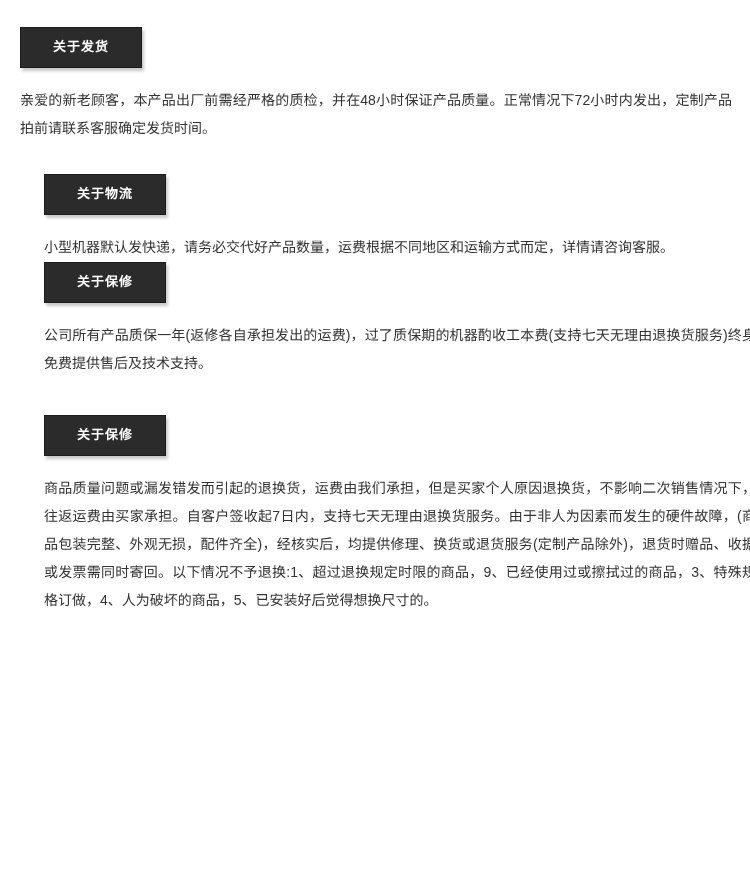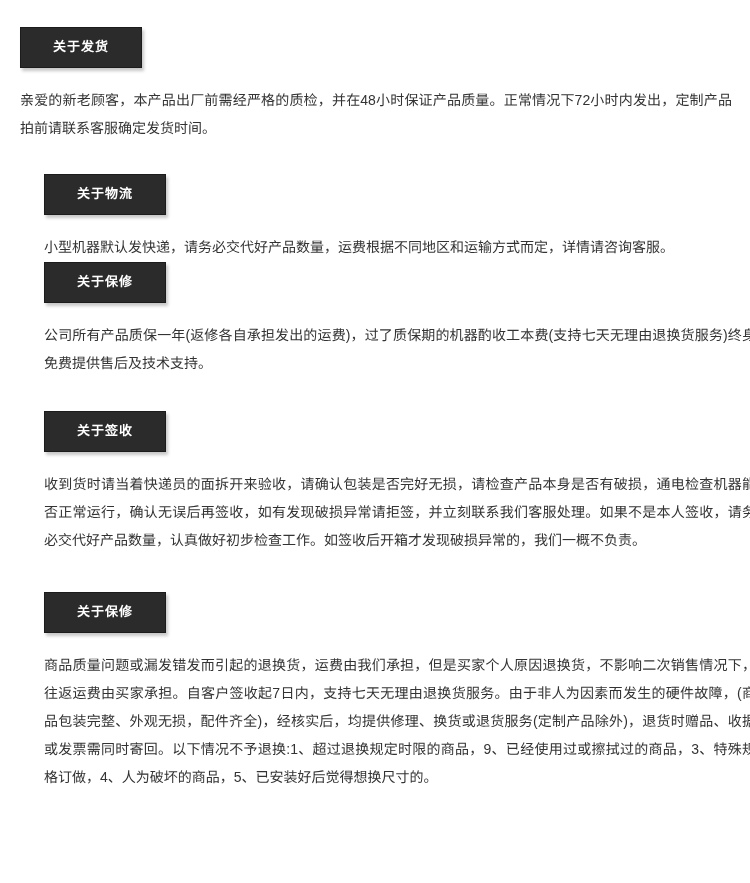--- a/index.html
+++ b/index.html
@@ -88,12 +88,6 @@
     <p class="body-text">公司所有产品质保一年(返修各自承担发出的运费)，过了质保期的机器酌收工本费(支持七天无理由退换货服务)终身免费提供售后及技术支持。</p>
   </section>
 
-  <section class="sec sec-receiving">
-    <div class="badge">
-      <span>关于签收</span>
-    </div>
-    <p class="body-text">收到货时请当着快递员的面拆开来验收，请确认包装是否完好无损，请检查产品本身是否有破损，通电检查机器能否正常运行，确认无误后再签收，如有发现破损异常请拒签，并立刻联系我们客服处理。如果不是本人签收，请务必交代好产品数量，认真做好初步检查工作。如签收后开箱才发现破损异常的，我们一概不负责。</p>
-  </section>
 
   <section class="sec sec-returns">
     <div class="badge">

